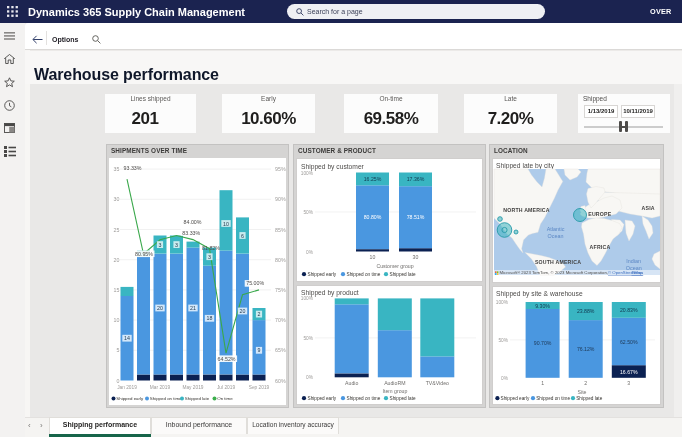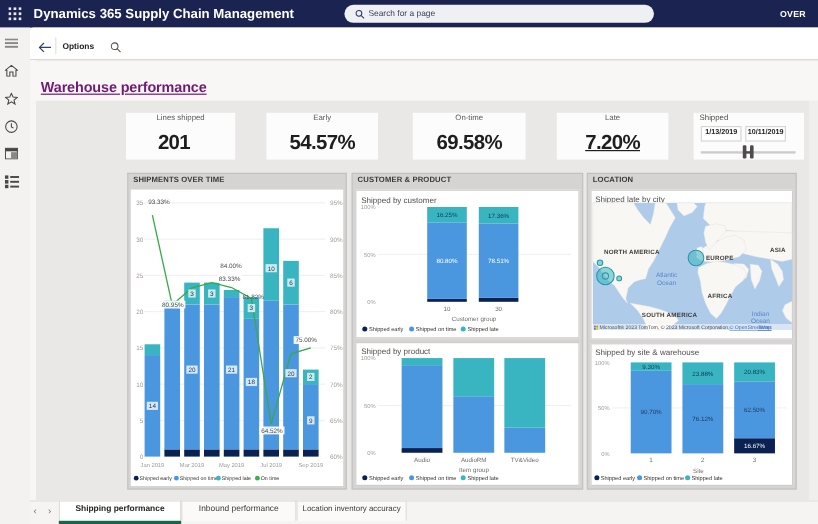--- a/index.html
+++ b/index.html
@@ -81,7 +81,7 @@
 </svg>
 
 <div class="abs" style="left:25px;top:51px;width:657px;height:33px;background:#f8f7f6;"></div>
-<div class="abs" style="left:34px;top:65.5px;color:#701a75;font-size:12px;font-weight:bold;letter-spacing:-0.1px;text-decoration:underline;">Warehouse performance</div>
+<div class="abs" style="left:34px;top:65.5px;color:#0f172a;font-size:16px;font-weight:bold;letter-spacing:-0.1px;">Warehouse performance</div>
 
 <div class="abs" style="left:30px;top:84px;width:644px;height:333px;background:#e9e8e7;"></div>
 <div class="abs" style="left:674px;top:84px;width:8px;height:333px;background:#f0efee;"></div>

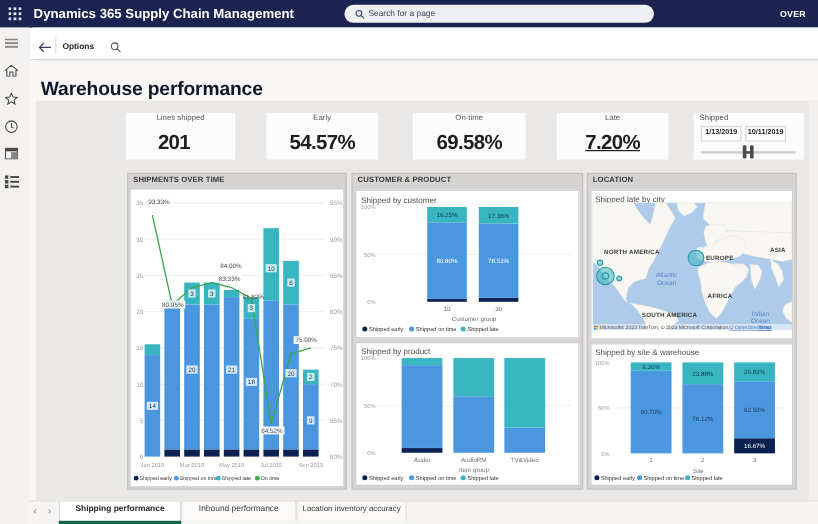--- a/index.html
+++ b/index.html
@@ -92,7 +92,7 @@
 
 <div class="abs" style="left:222px;top:94px;width:93px;height:39px;background:#fcfcfc;"></div>
 <div class="abs" style="left:222px;top:94.5px;width:93px;text-align:center;color:#5a5856;font-size:6.5px;">Early</div>
-<div class="abs" style="left:222px;top:108.5px;width:93px;text-align:center;color:#1f1e1d;font-size:17px;font-weight:bold;letter-spacing:-0.5px;">54.57%</div>
+<div class="abs" style="left:222px;top:108.5px;width:93px;text-align:center;color:#1f1e1d;font-size:17px;font-weight:bold;letter-spacing:-0.5px;">10.60%</div>
 
 <div class="abs" style="left:344px;top:94px;width:94px;height:39px;background:#fcfcfc;"></div>
 <div class="abs" style="left:344px;top:94.5px;width:94px;text-align:center;color:#5a5856;font-size:6.5px;">On-time</div>

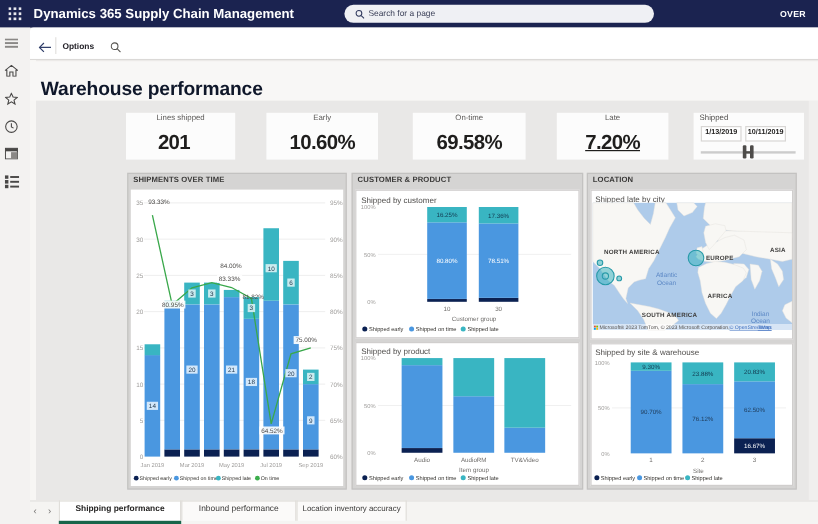--- a/index.html
+++ b/index.html
@@ -100,7 +100,7 @@
 
 <div class="abs" style="left:464px;top:94px;width:93px;height:39px;background:#fcfcfc;"></div>
 <div class="abs" style="left:464px;top:94.5px;width:93px;text-align:center;color:#5a5856;font-size:6.5px;">Late</div>
-<div class="abs" style="left:464px;top:108.5px;width:93px;text-align:center;color:#1f1e1d;font-size:17px;font-weight:bold;letter-spacing:-0.5px;text-decoration:underline;">7.20%</div>
+<div class="abs" style="left:464px;top:108.5px;width:93px;text-align:center;color:#1f1e1d;font-size:17px;font-weight:bold;letter-spacing:-0.5px;">7.20%</div>
 
 <div class="abs" style="left:578px;top:94px;width:92px;height:39px;background:#fcfcfc;"></div>
 <div class="abs" style="left:583px;top:95px;color:#4e4c4a;font-size:6.5px;">Shipped</div>

